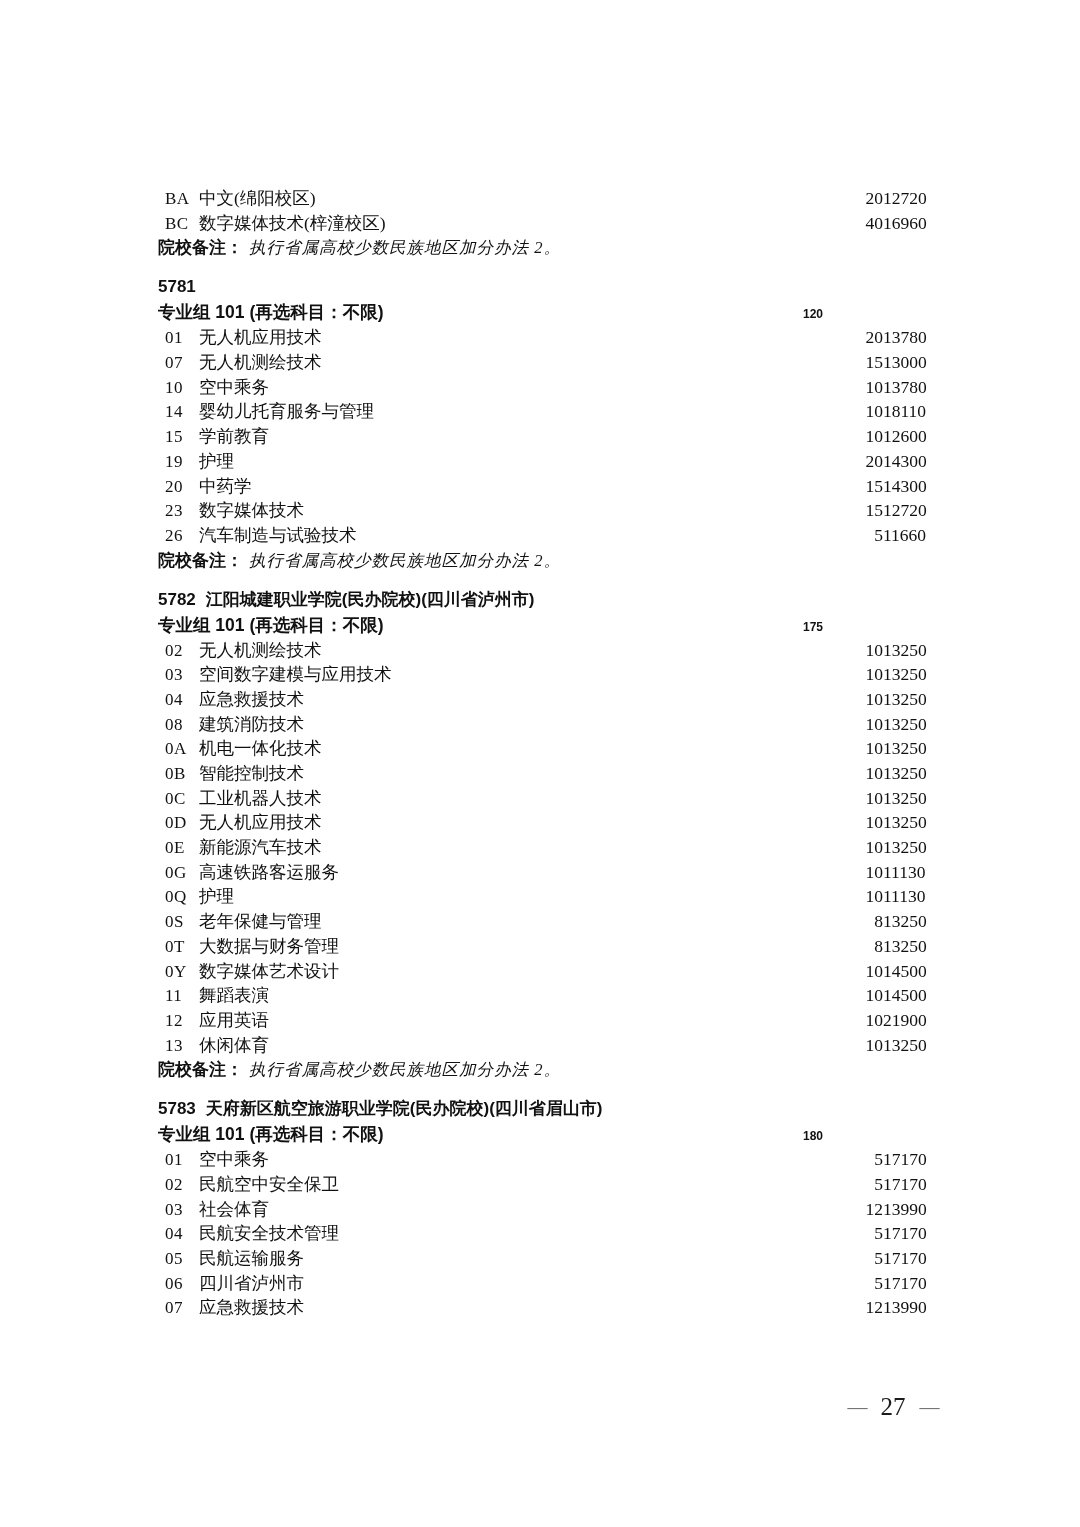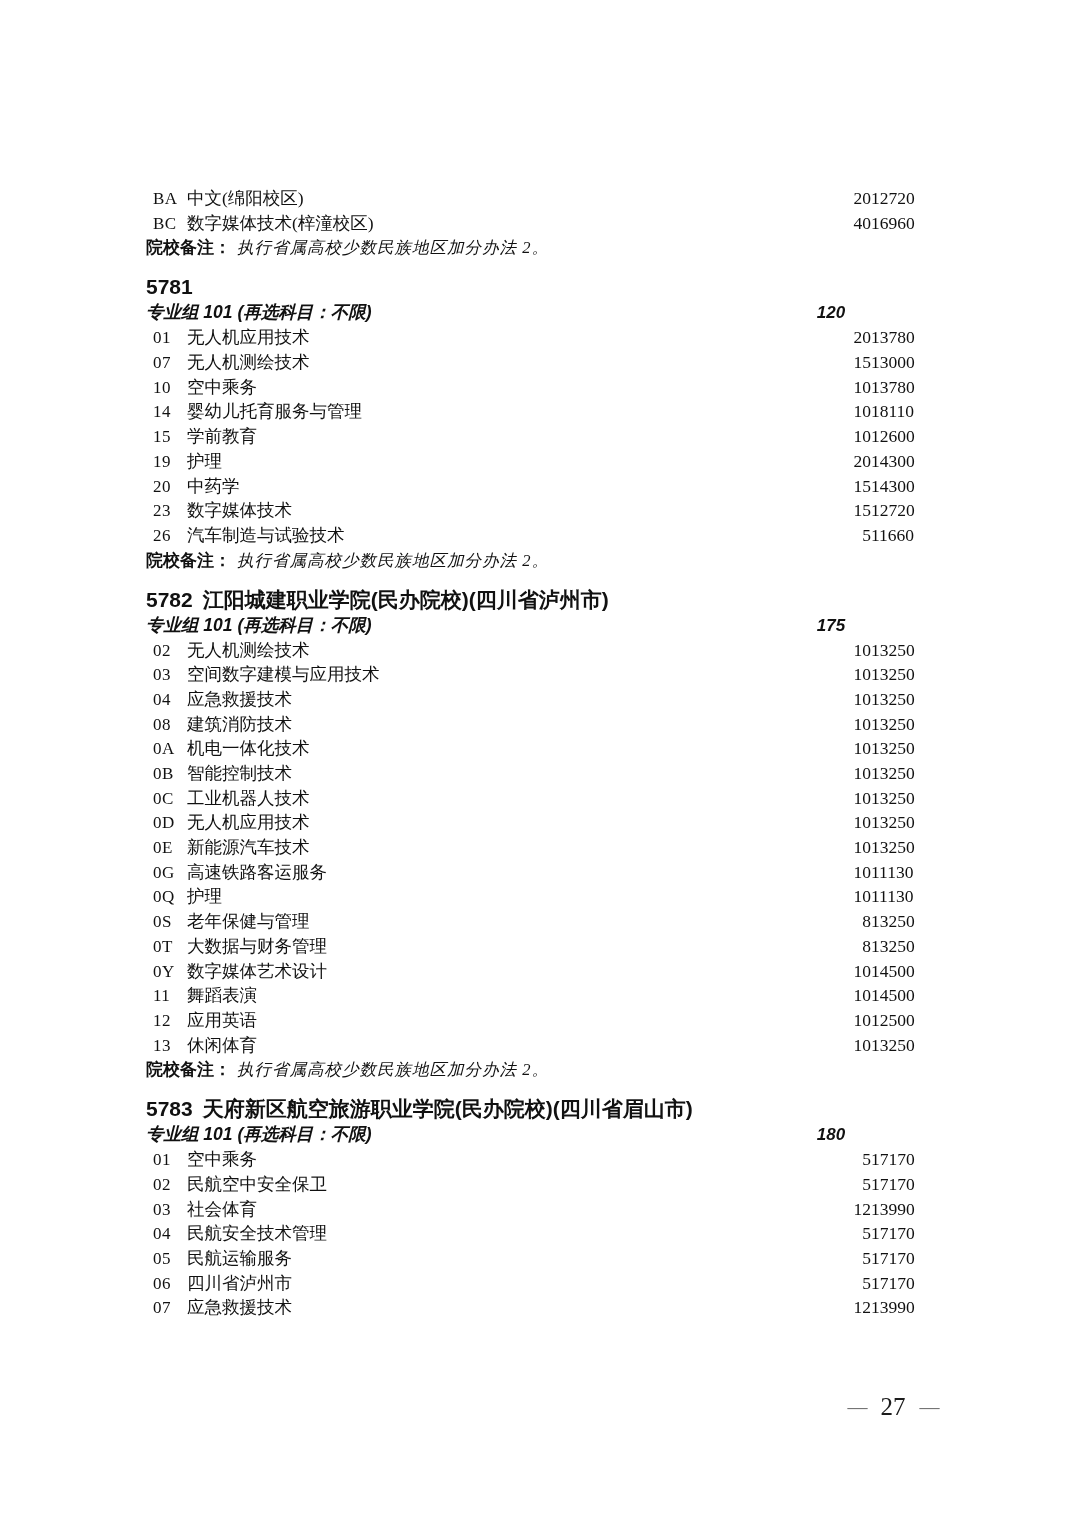--- a/index.html
+++ b/index.html
@@ -8,7 +8,7 @@
     font-family:"Liberation Serif", serif;color:#111111;overflow:hidden;
   }
   .content{
-    position:absolute;left:146px;top:186px;width:813px;
+    position:absolute;left:158px;top:186px;width:813px;
   }
   
   .major-row{

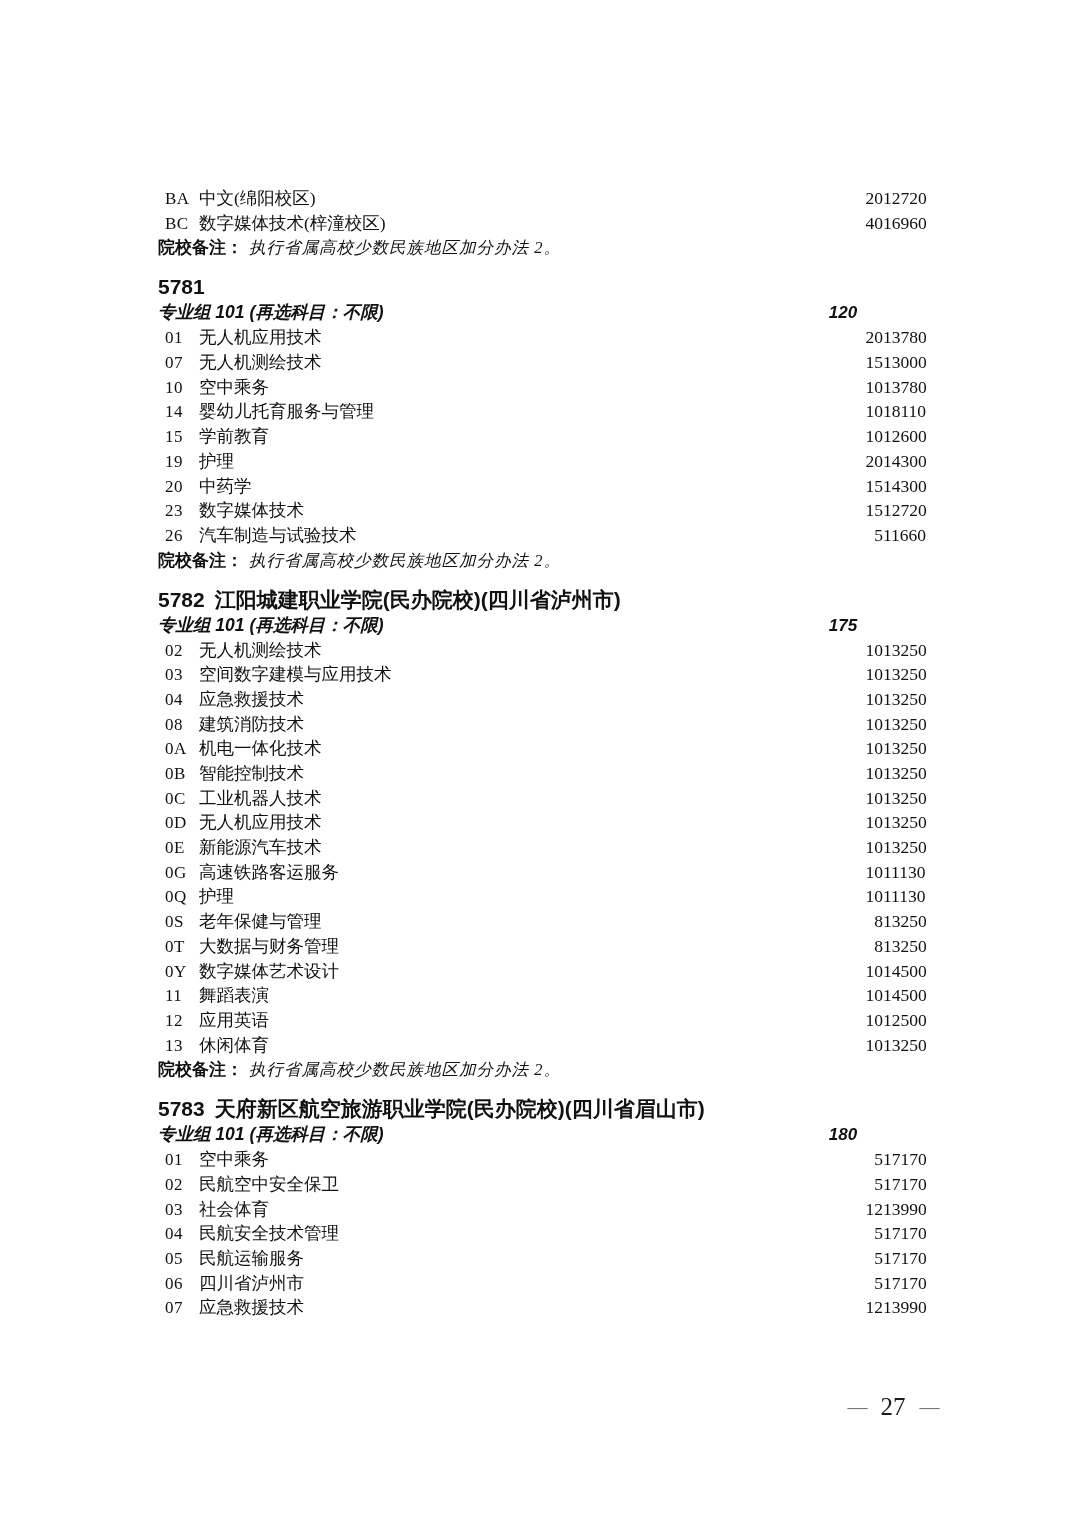--- a/index.html
+++ b/index.html
@@ -28,7 +28,7 @@
   
   .school-header{
     margin-top:14px;line-height:26px;height:26px;
-    font-family:"Liberation Sans", sans-serif;font-weight:700;font-size:21px;
+    font-family:"Liberation Sans", sans-serif;font-weight:700;font-size:17px;
     white-space:nowrap;display:flex;
   }
   .school-code{margin-right:10px;}

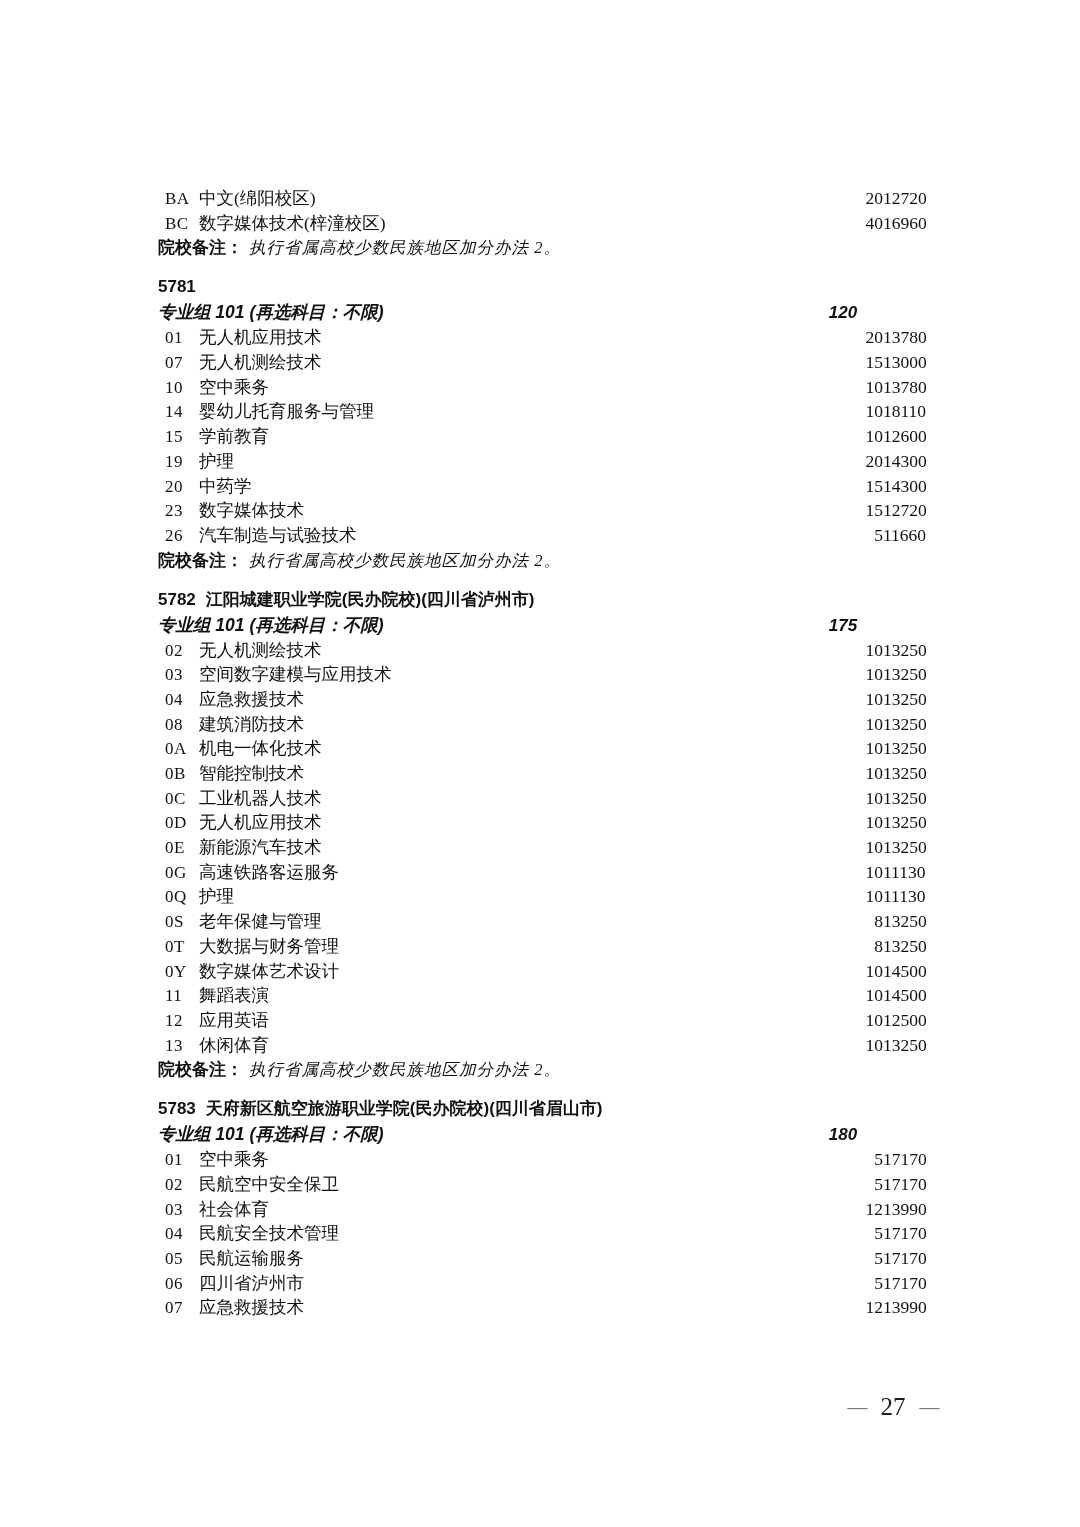--- a/index.html
+++ b/index.html
@@ -35,7 +35,7 @@
   
   .group-row{
     display:flex;align-items:baseline;line-height:25px;height:25px;
-    font-family:"Liberation Sans", sans-serif;font-weight:700;font-size:17.5px;font-style:italic;
+    font-family:"Liberation Sans", sans-serif;font-weight:700;font-size:17.5px;
   }
   .group-label{flex:1 1 auto;white-space:nowrap;}
   .group-total{flex:0 0 80px;text-align:center;font-size:17px;}

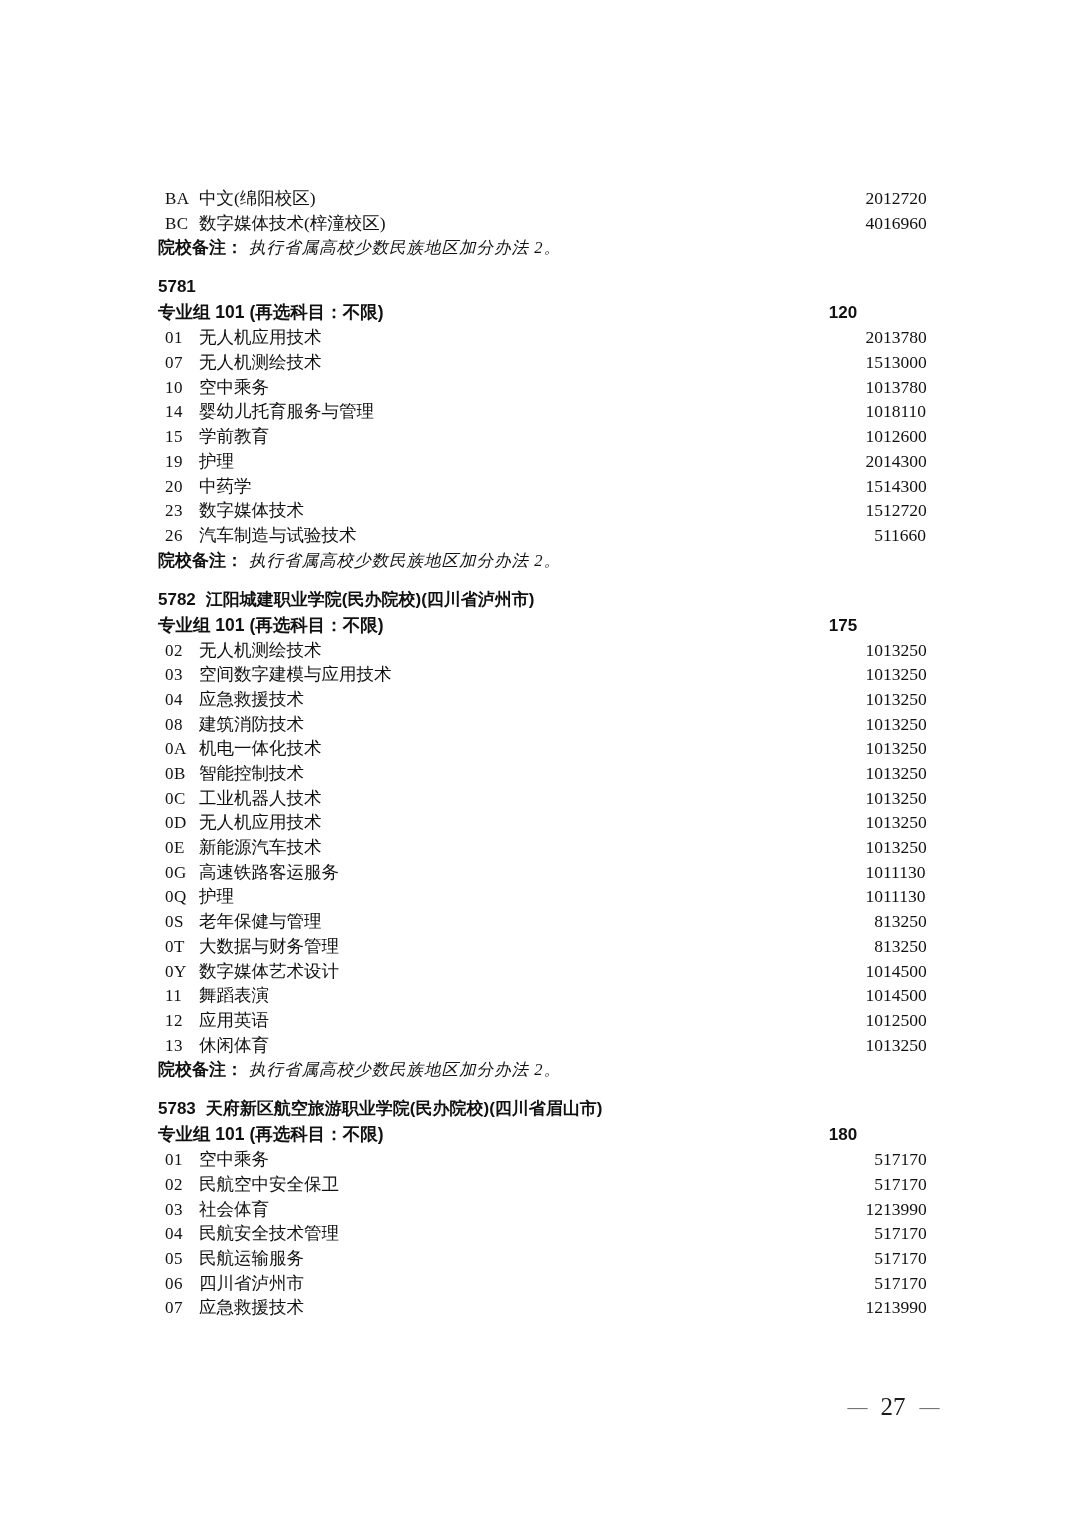--- a/index.html
+++ b/index.html
@@ -38,7 +38,7 @@
     font-family:"Liberation Sans", sans-serif;font-weight:700;font-size:17.5px;
   }
   .group-label{flex:1 1 auto;white-space:nowrap;}
-  .group-total{flex:0 0 80px;text-align:center;font-size:17px;}
+  .group-total{flex:0 0 80px;text-align:left;font-size:12px;}
   .group-spacer{flex:0 0 88px;}
   
   .note-row{

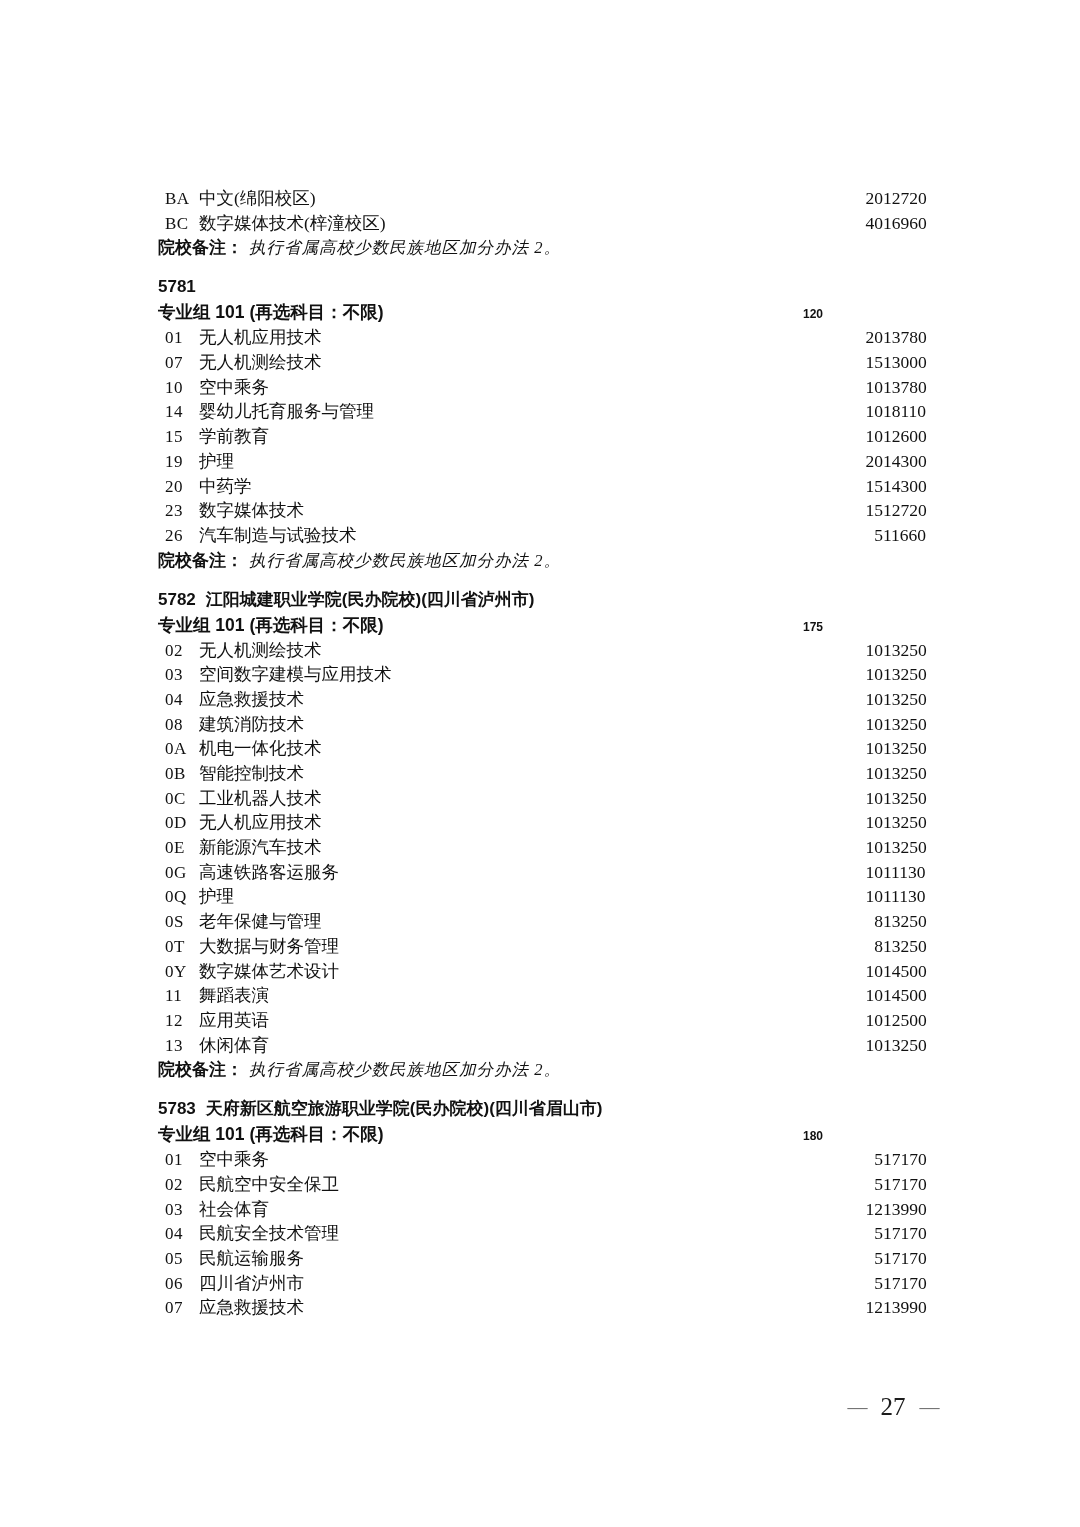--- a/index.html
+++ b/index.html
@@ -243,7 +243,7 @@
       <span class="major-code">12</span>
       <span class="major-name">应用英语</span>
       <span class="num-plan">10</span>
-      <span class="num-fee">12500</span>
+      <span class="num-fee">21900</span>
     </div>
     <div class="major-row">
       <span class="major-code">13</span>

